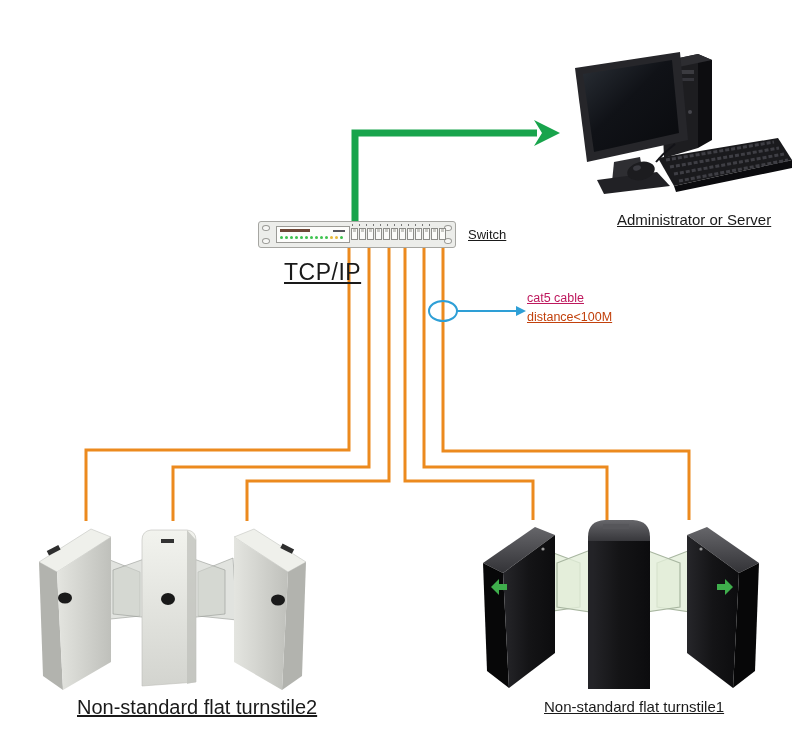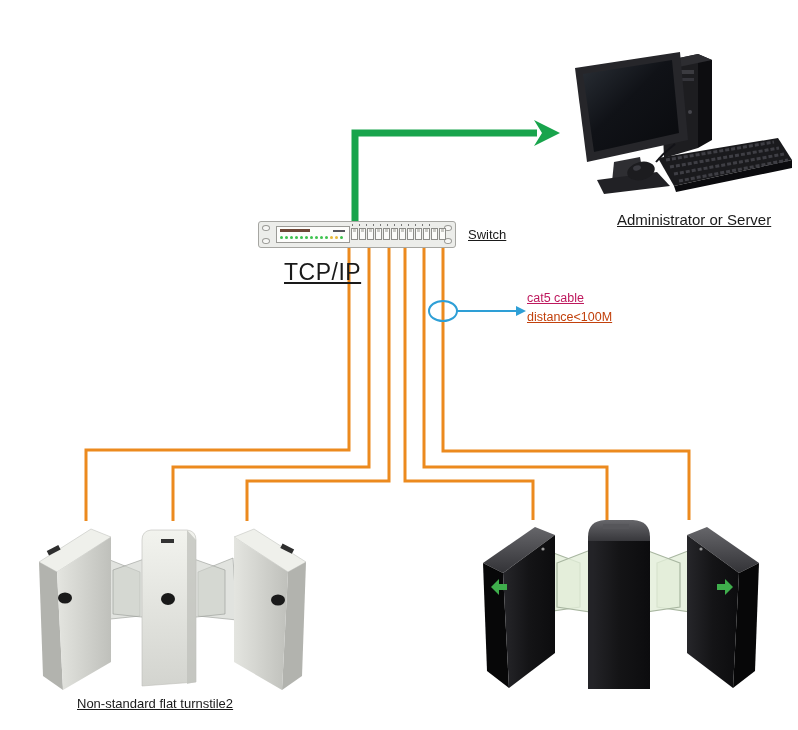--- a/index.html
+++ b/index.html
@@ -13,7 +13,7 @@
   .lbl-admin{left:617px;top:211px;font-size:15px;}
   .lbl-cat5a{left:527px;top:291px;font-size:12.5px;color:#be185d;}
   .lbl-cat5b{left:527px;top:310px;font-size:12.5px;color:#c2410c;}
-  .lbl-tleft{left:77px;top:696px;font-size:13px;}
+  .lbl-tleft{left:77px;top:696px;font-size:20px;}
   .lbl-tright{left:544px;top:698px;font-size:15px;}
 
   

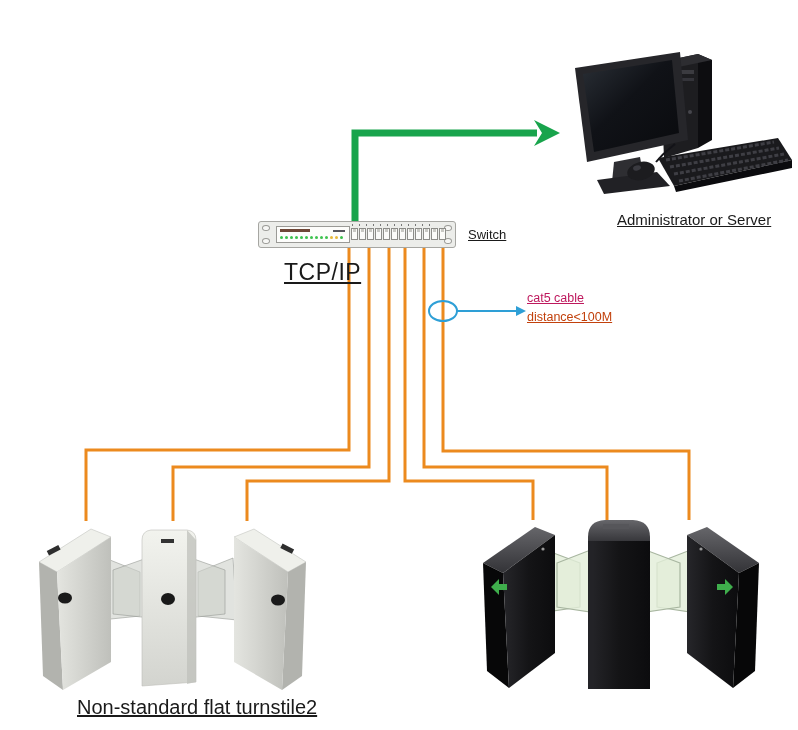--- a/index.html
+++ b/index.html
@@ -257,6 +257,7 @@
   <div class="lbl lbl-cat5a txt">cat5 cable</div>
   <div class="lbl lbl-cat5b txt">distance&lt;100M</div>
   <div class="lbl lbl-tleft txt">Non-standard flat turnstile2</div>
+  <div class="lbl lbl-tright txt">Non-standard flat turnstile1</div>
 
 </div>
 

